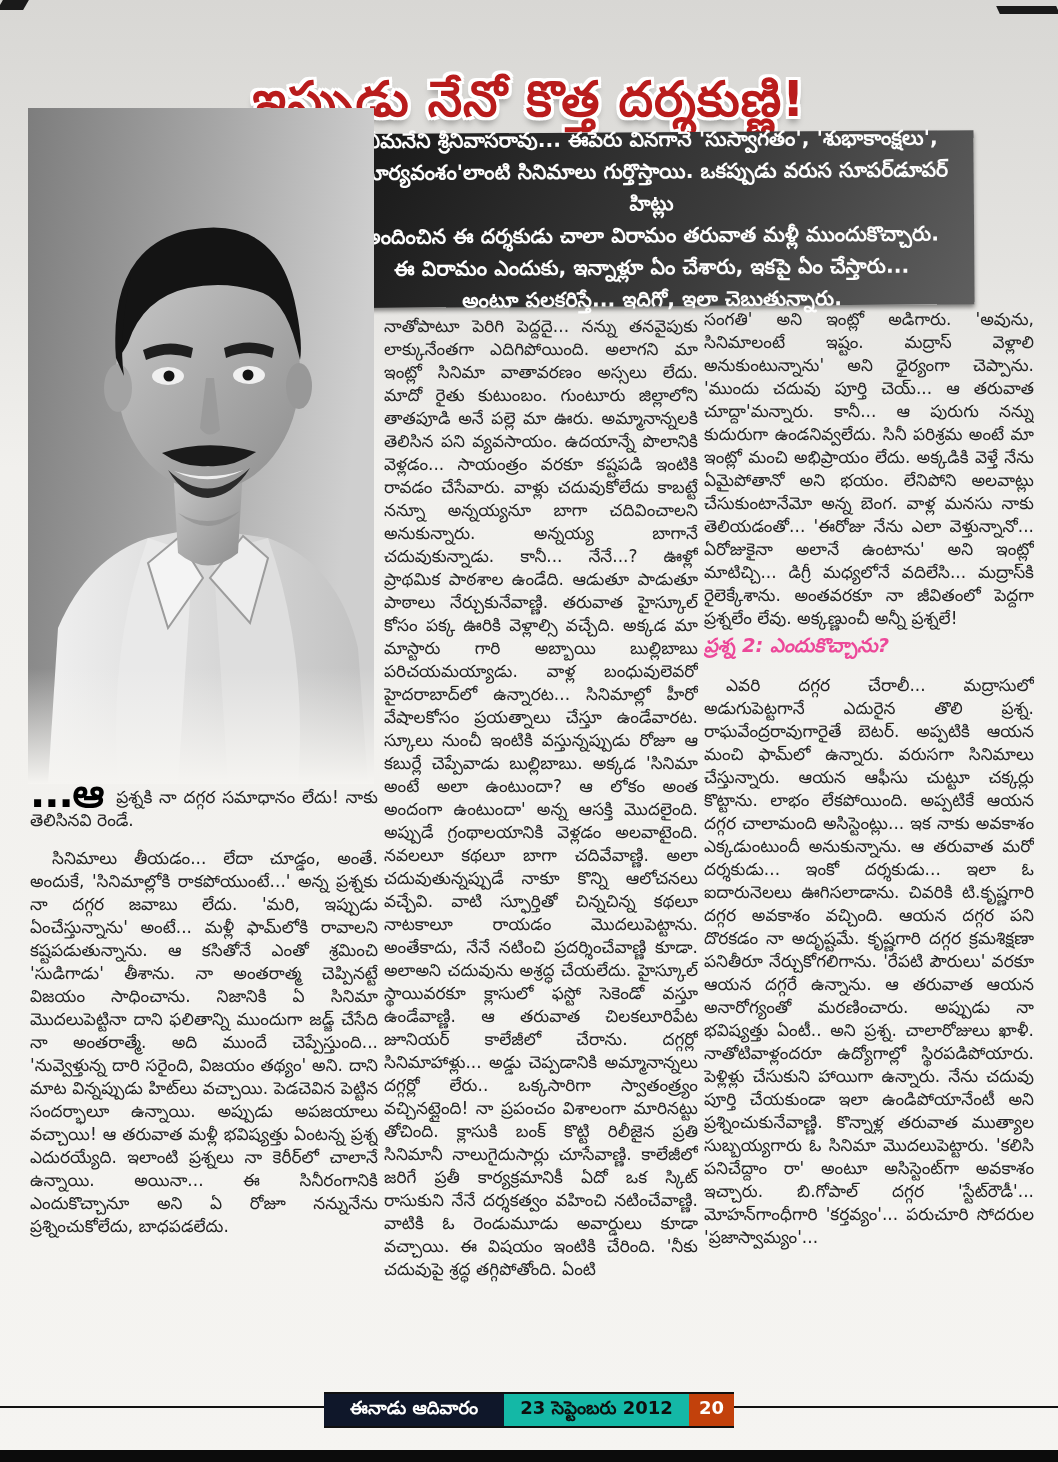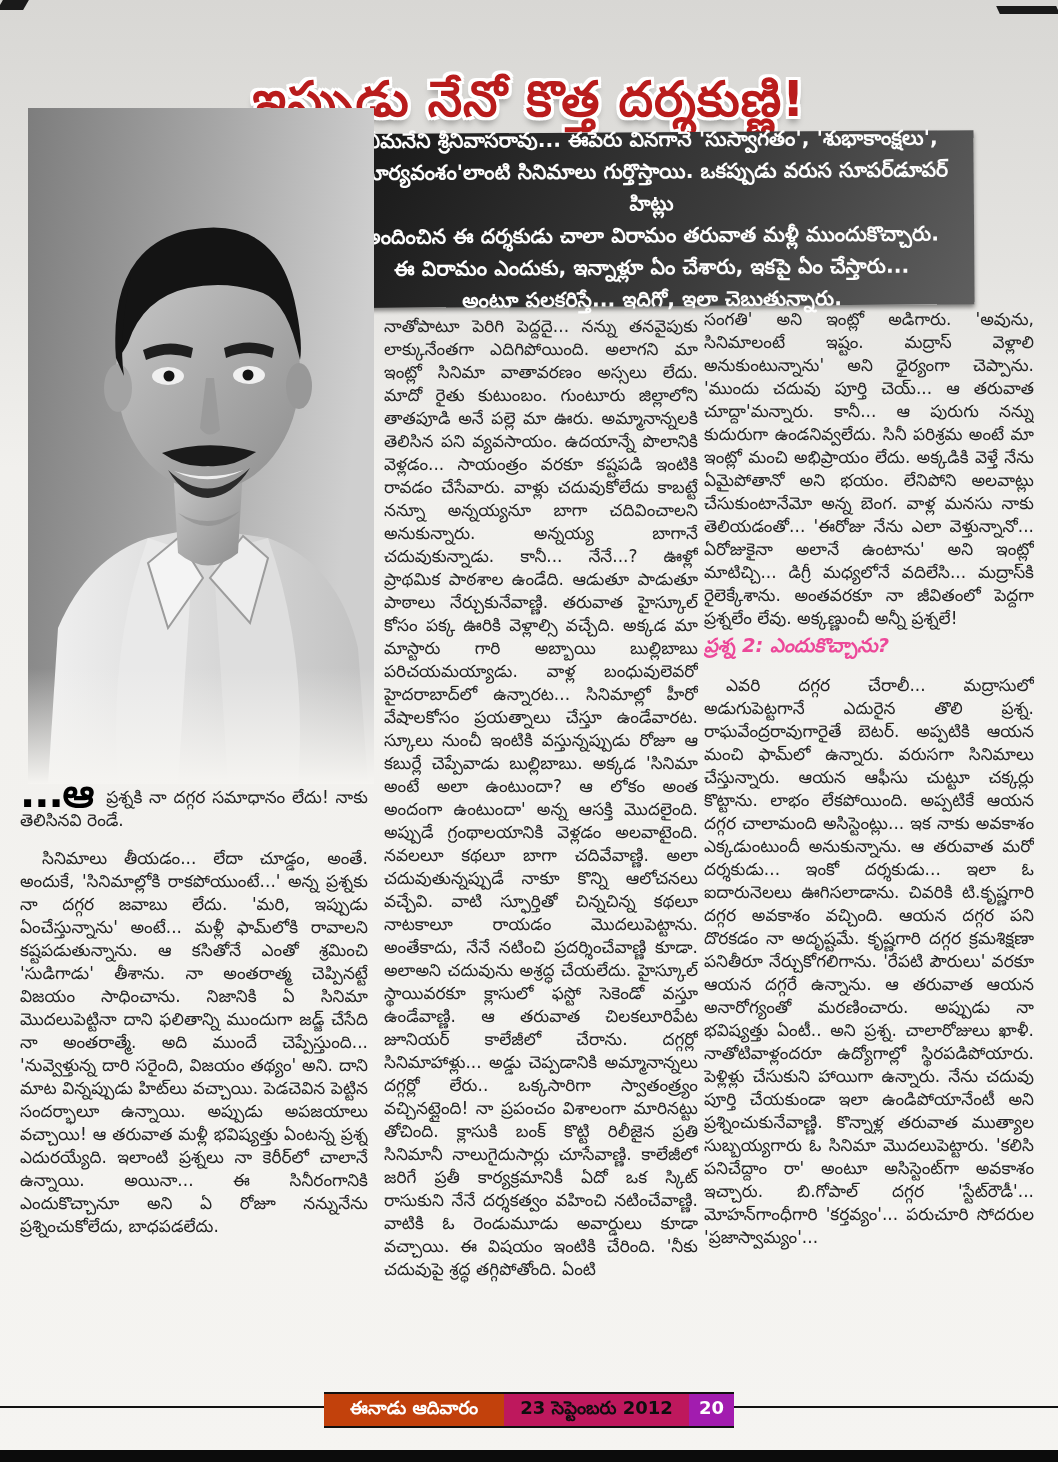--- a/index.html
+++ b/index.html
@@ -35,7 +35,7 @@
   .photo svg{display:block;width:100%;height:100%;}
   
   .col{position:absolute;font-size:17px;line-height:23px;text-align:justify;overflow:hidden;color:#222;}
-  #col1{left:20px;top:778px;width:348px;height:618px;}
+  #col1{left:30px;top:778px;width:348px;height:618px;}
   #col2{left:384px;top:308px;width:314px;height:1088px;margin-top:7px;}
   #col3{left:704px;top:308px;width:330px;height:1088px;}
   .col p{margin:0;}

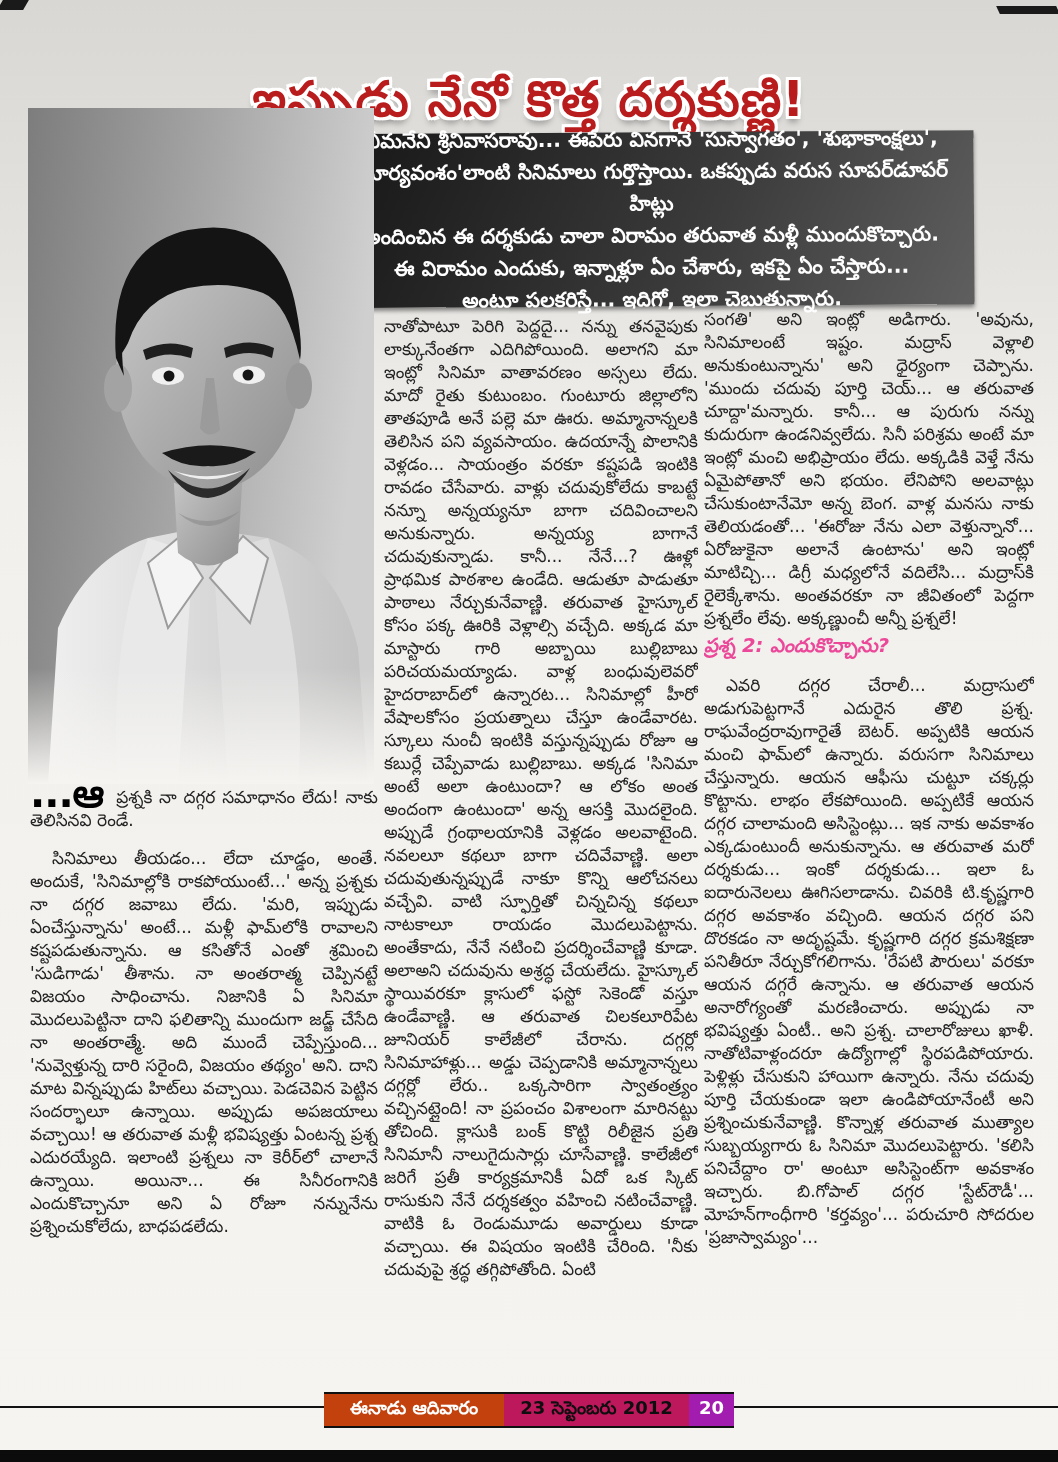--- a/index.html
+++ b/index.html
@@ -54,7 +54,7 @@
   }
   .footer-group{display:inline-flex;border-top:2px solid #101010;border-bottom:2px solid #101010;}
   .footer-pub{
-    background:#c2410c;color:#fff;font-weight:700;font-size:18px;
+    background:#0f172a;color:#fff;font-weight:700;font-size:18px;
     padding:3px 26px;white-space:nowrap;
   }
   .footer-date{

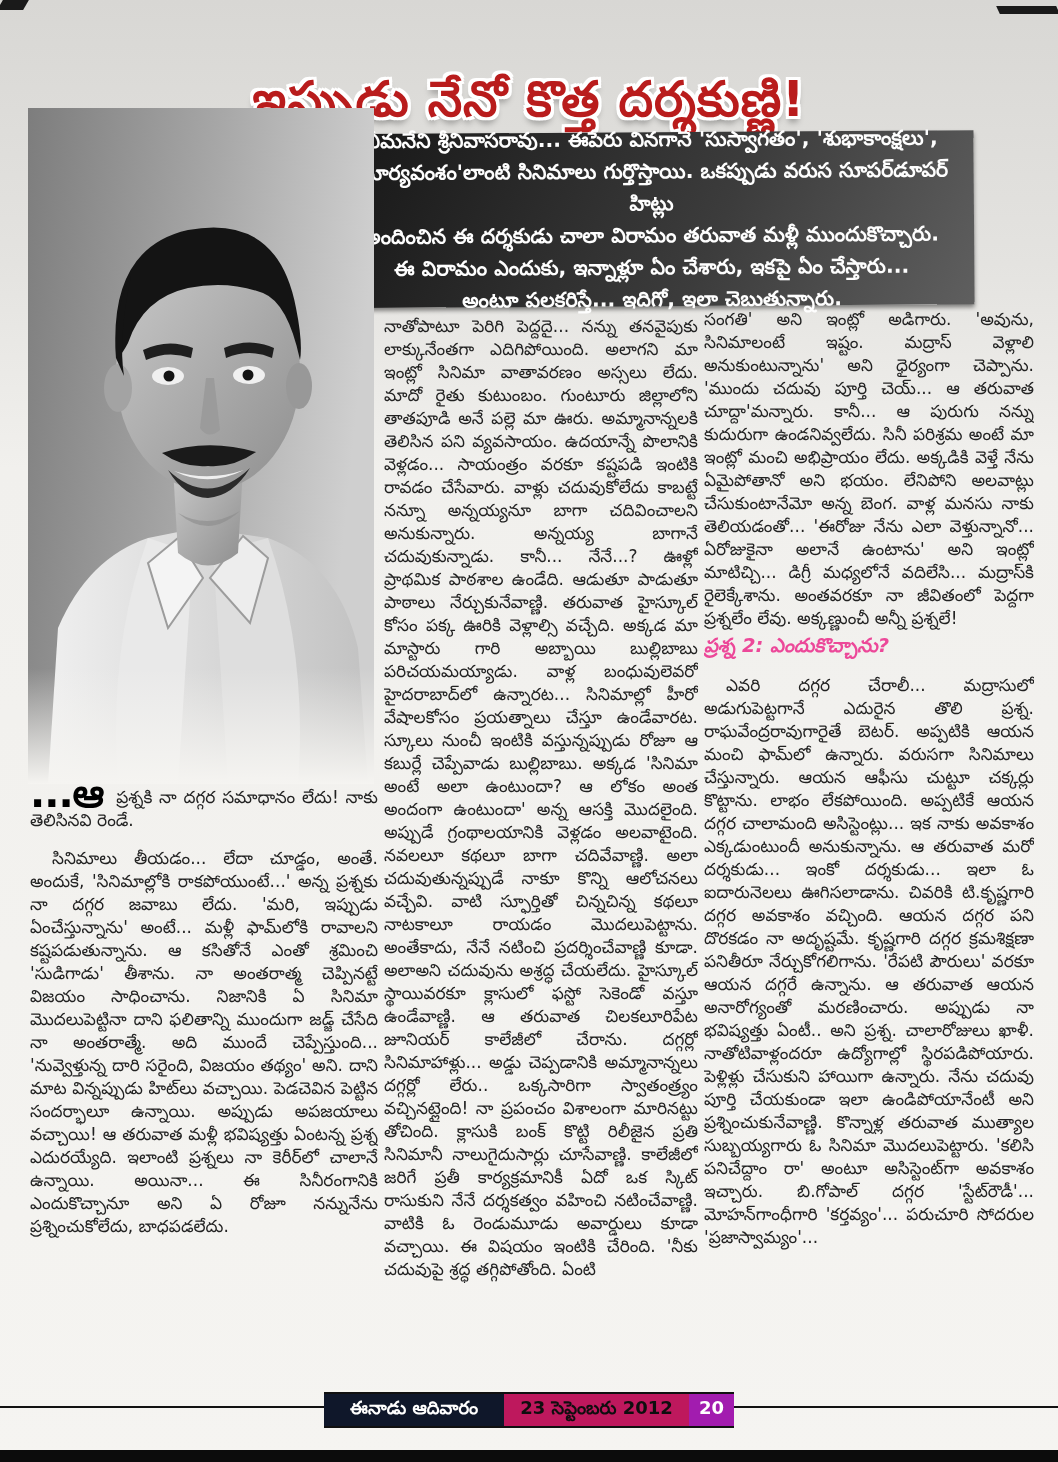--- a/index.html
+++ b/index.html
@@ -58,7 +58,7 @@
     padding:3px 26px;white-space:nowrap;
   }
   .footer-date{
-    background:#be185d;color:#0e0e0e;font-weight:700;font-size:18px;
+    background:#14b8a6;color:#0e0e0e;font-weight:700;font-size:18px;
     padding:3px 16px;white-space:nowrap;
   }
   .footer-page{

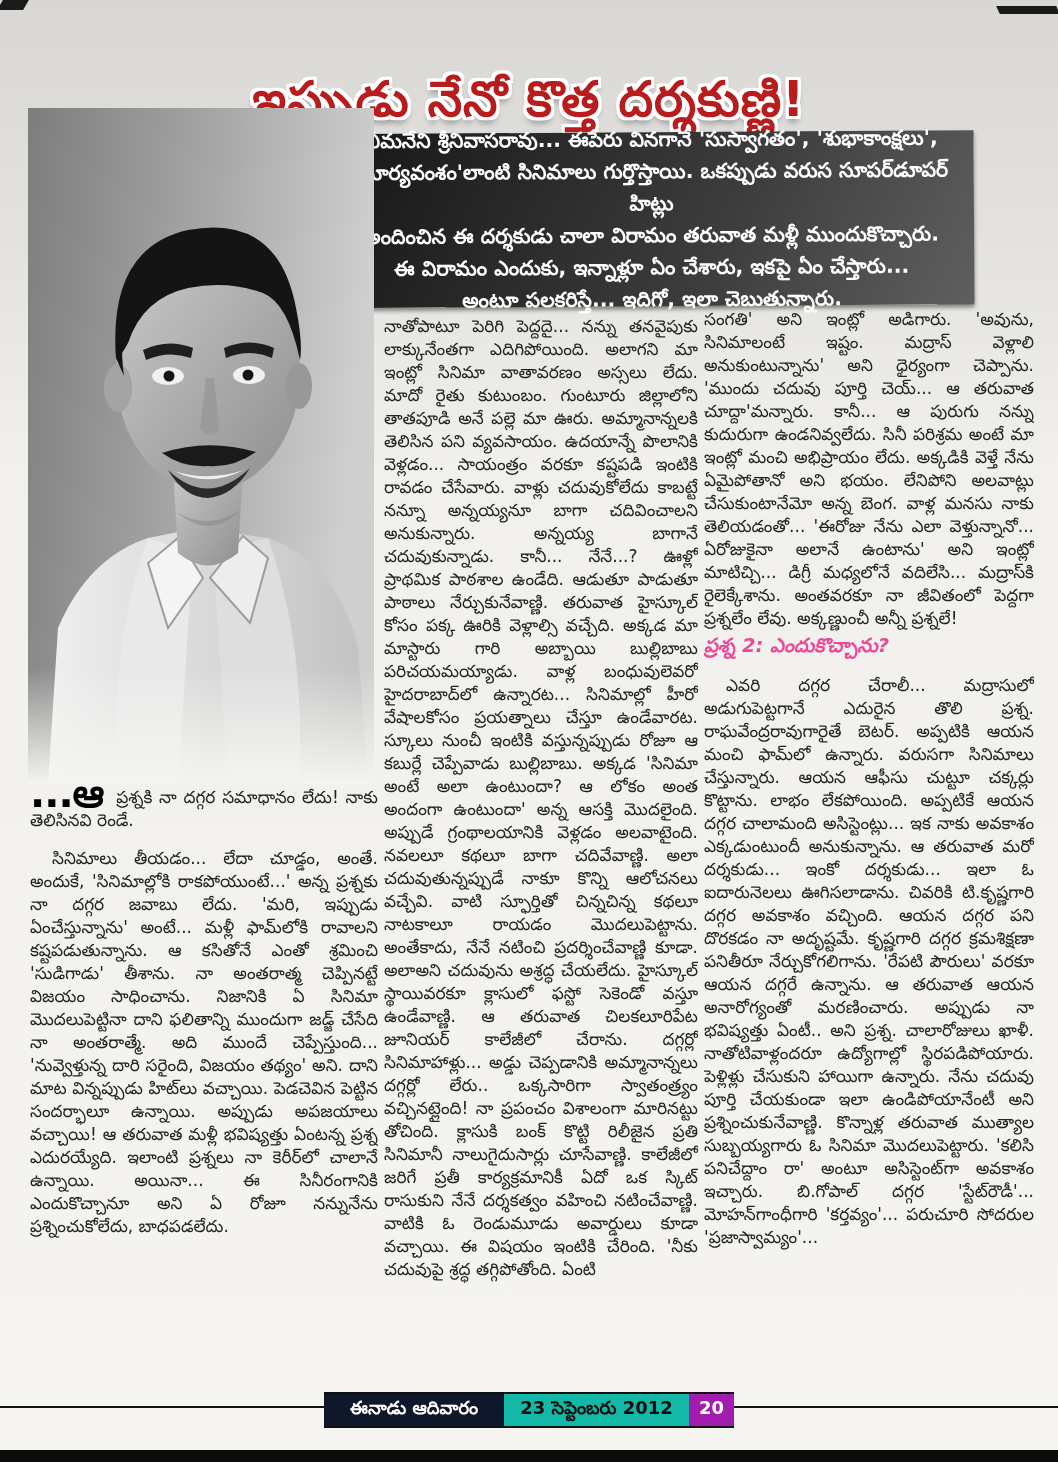--- a/index.html
+++ b/index.html
@@ -62,7 +62,7 @@
     padding:3px 16px;white-space:nowrap;
   }
   .footer-page{
-    background:#a21caf;color:#fff;font-weight:700;font-size:18px;
+    background:#c2410c;color:#fff;font-weight:700;font-size:18px;
     padding:3px 10px;white-space:nowrap;
   }
   .page-bottom-bar{position:absolute;left:0;bottom:0;width:100%;height:12px;background:#0c0c0c;}

